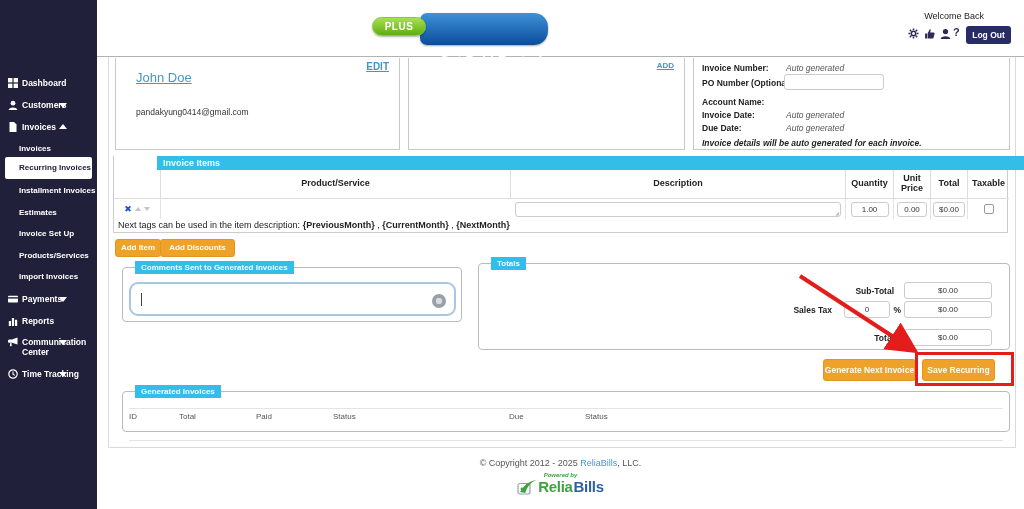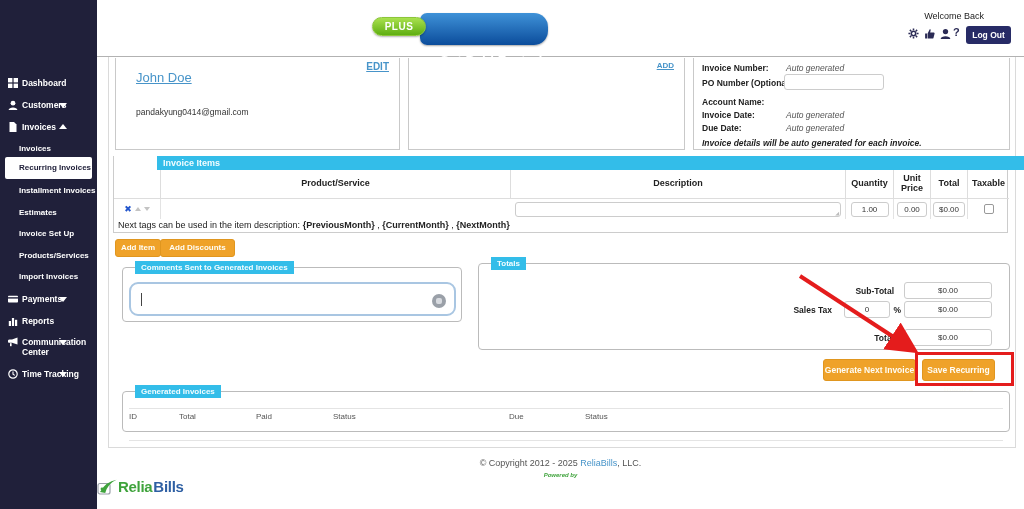--- a/index.html
+++ b/index.html
@@ -78,7 +78,7 @@
   .footer { position:absolute; left:97px; top:458px; width:927px; text-align:center; }
   .copyright { font-size:9px; color:#555; }
   .powered { font-size:6px; font-weight:bold; font-style:italic; color:#3fa33c; margin-top:4px; }
-  .logo-row { margin-top:0; display:flex; align-items:center; justify-content:flex-start; gap:1px; }
+  .logo-row { margin-top:0; display:flex; align-items:center; justify-content:center; gap:1px; }
   .logo-relia { font-size:15px; font-weight:bold; color:#3fa33c; letter-spacing:-.3px; }
   .logo-bills { font-size:15px; font-weight:bold; color:#2e5fa3; letter-spacing:-.3px; }
 </style>

